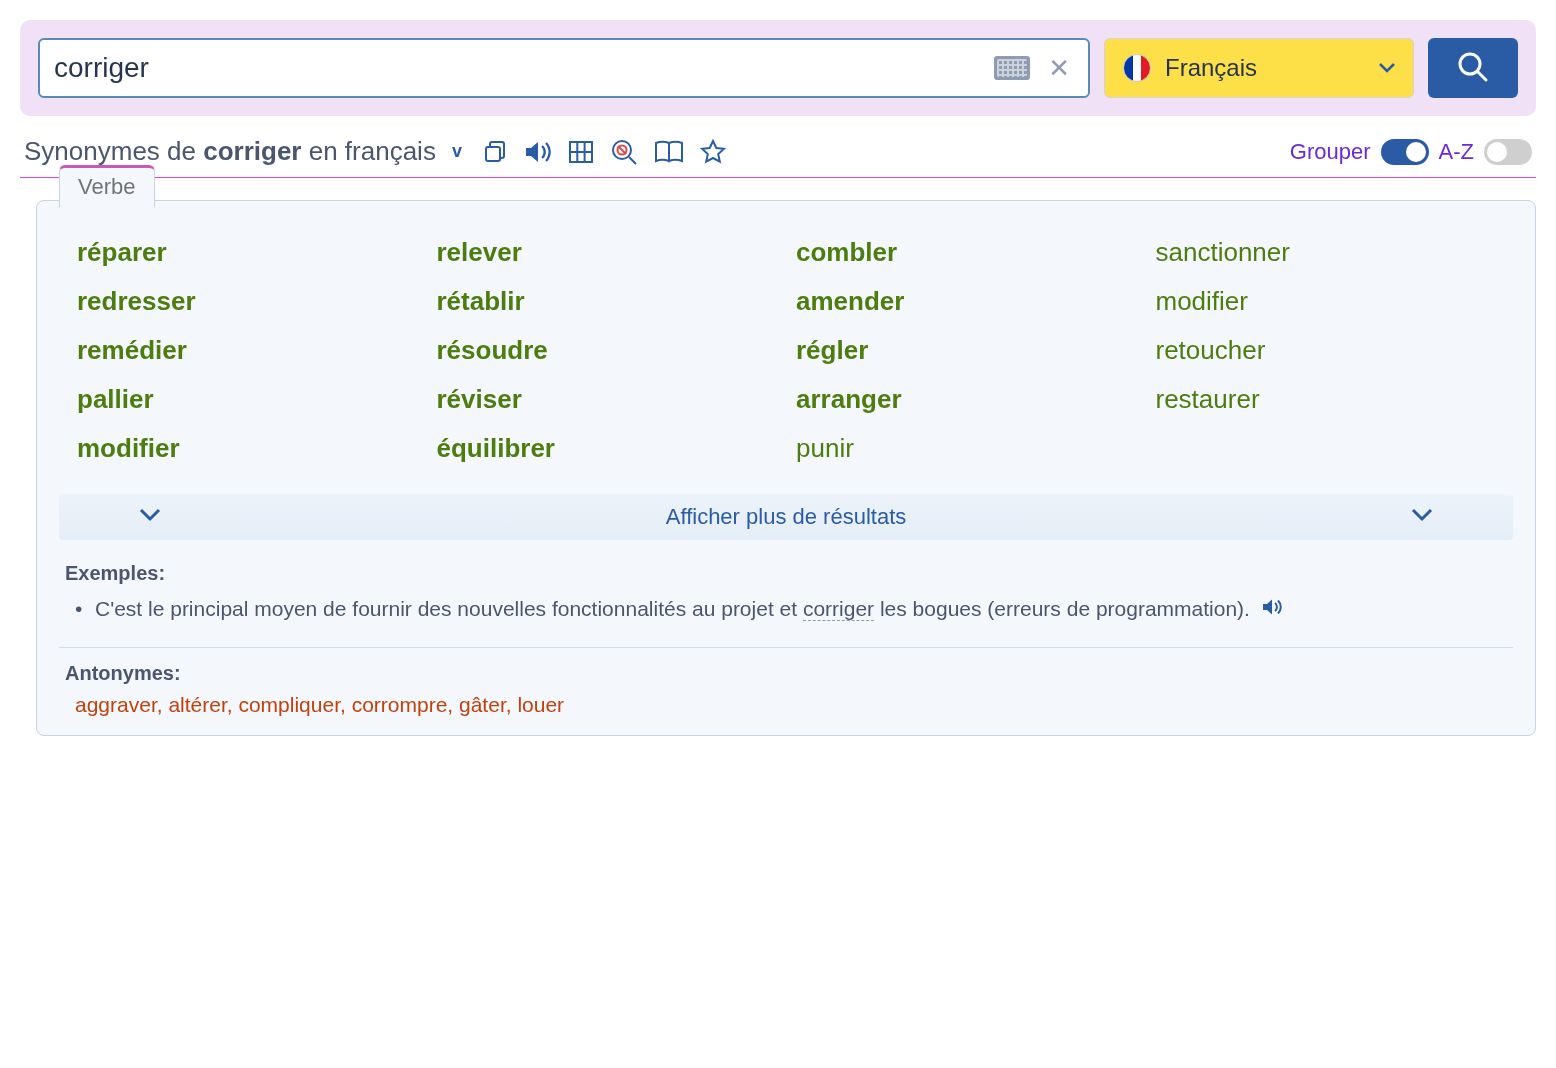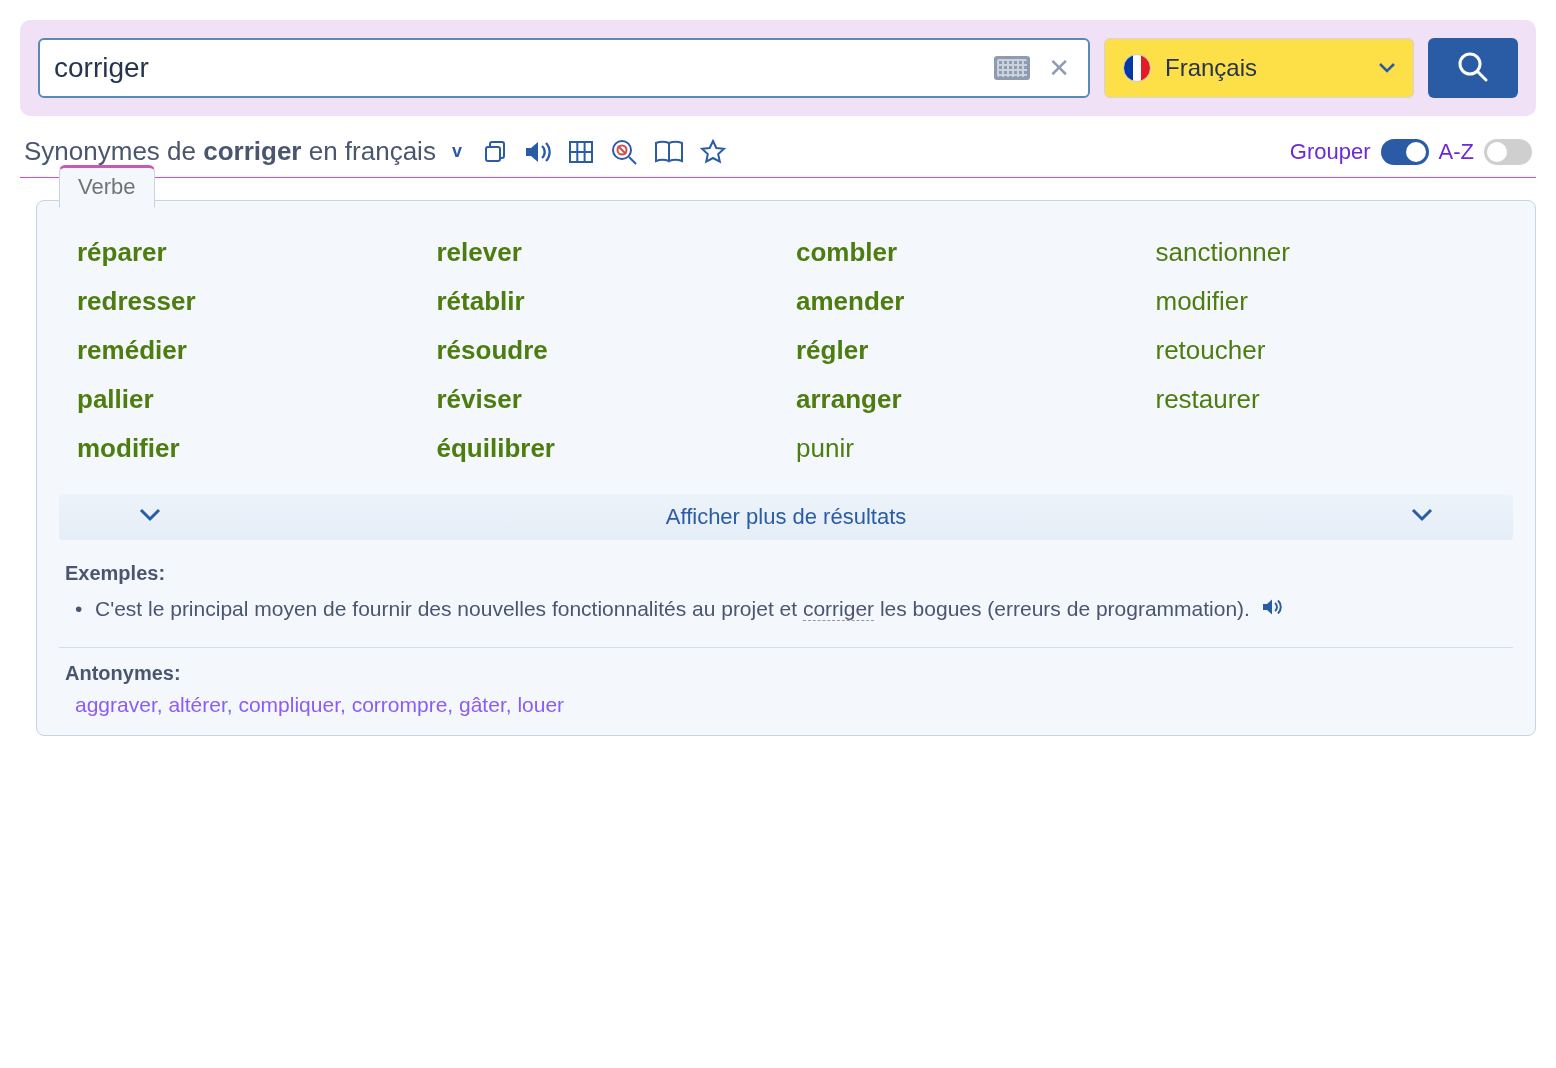--- a/index.html
+++ b/index.html
@@ -221,7 +221,7 @@
     .hl { border-bottom: 1px dashed #8a98b0; }
     .snd { color: #2a5ca6; margin-left: 6px; cursor: pointer; }
     .divider { border-top: 1px solid #d4dce8; margin: 0 22px 14px; }
-    .antonyms { font-size: 21px; padding-left: 16px; color: #8b5cf6; }
+    .antonyms { font-size: 21px; padding-left: 16px; color: #c2410c; }
   </style>
 </head>
 <body>

